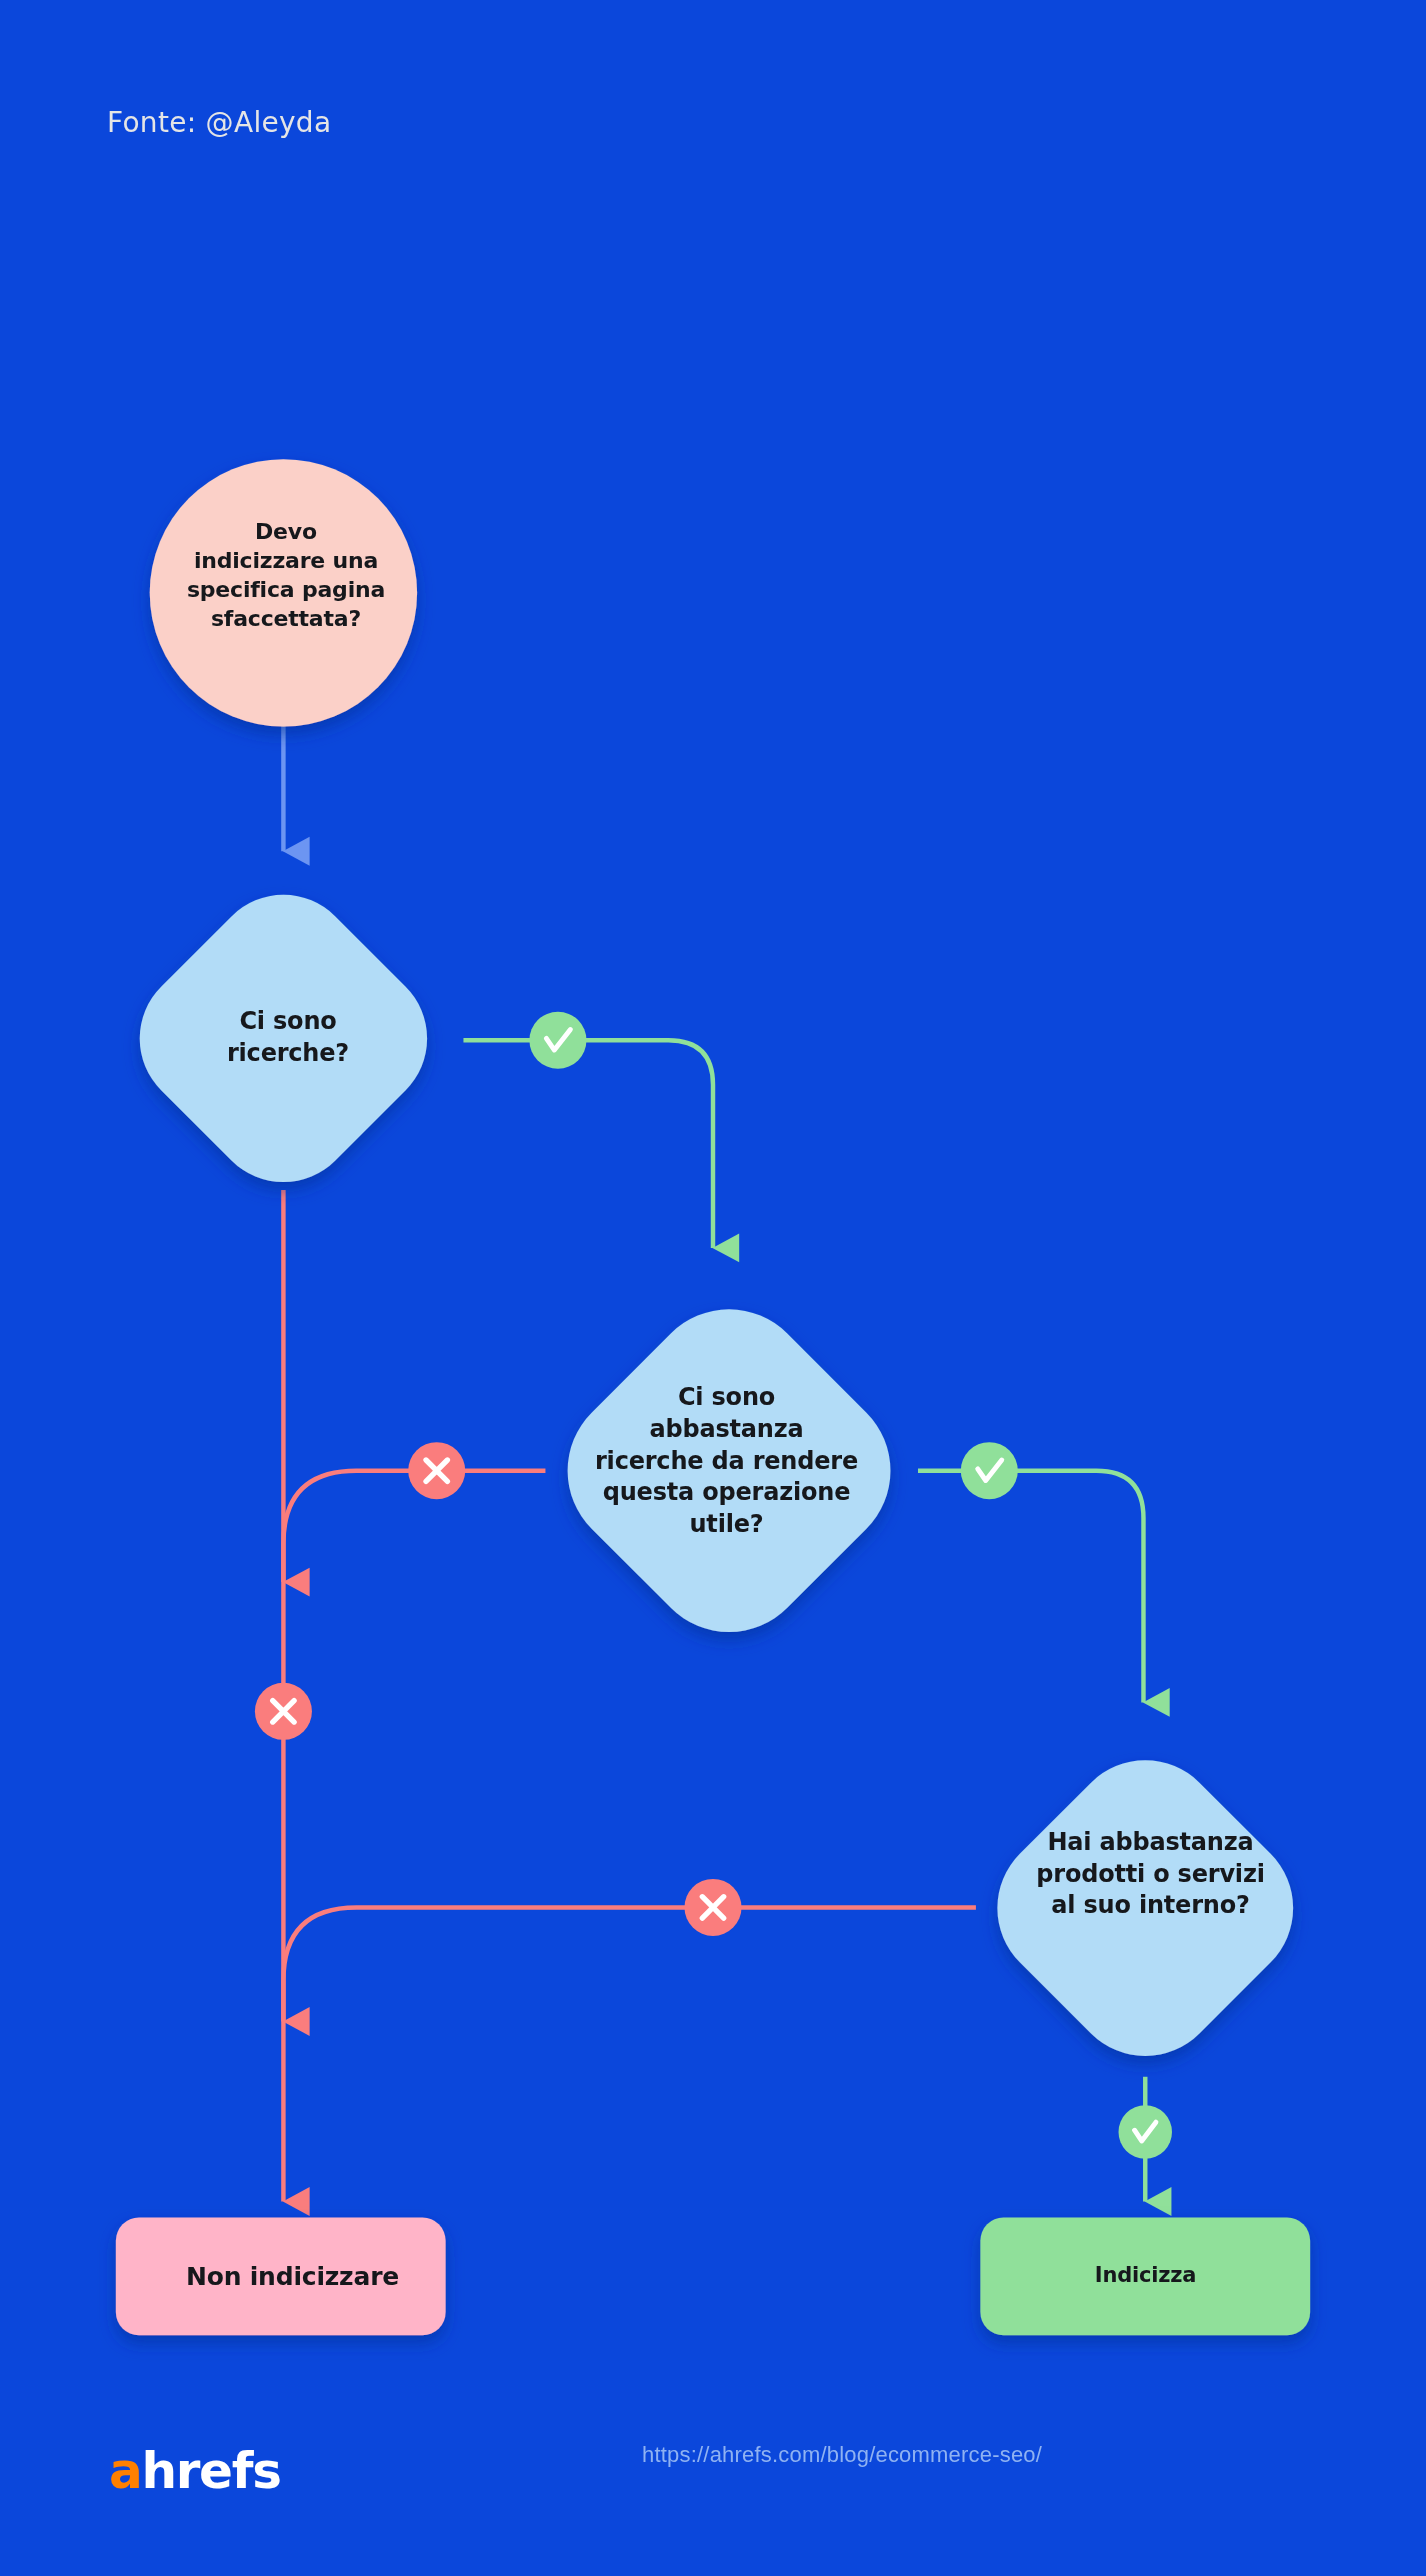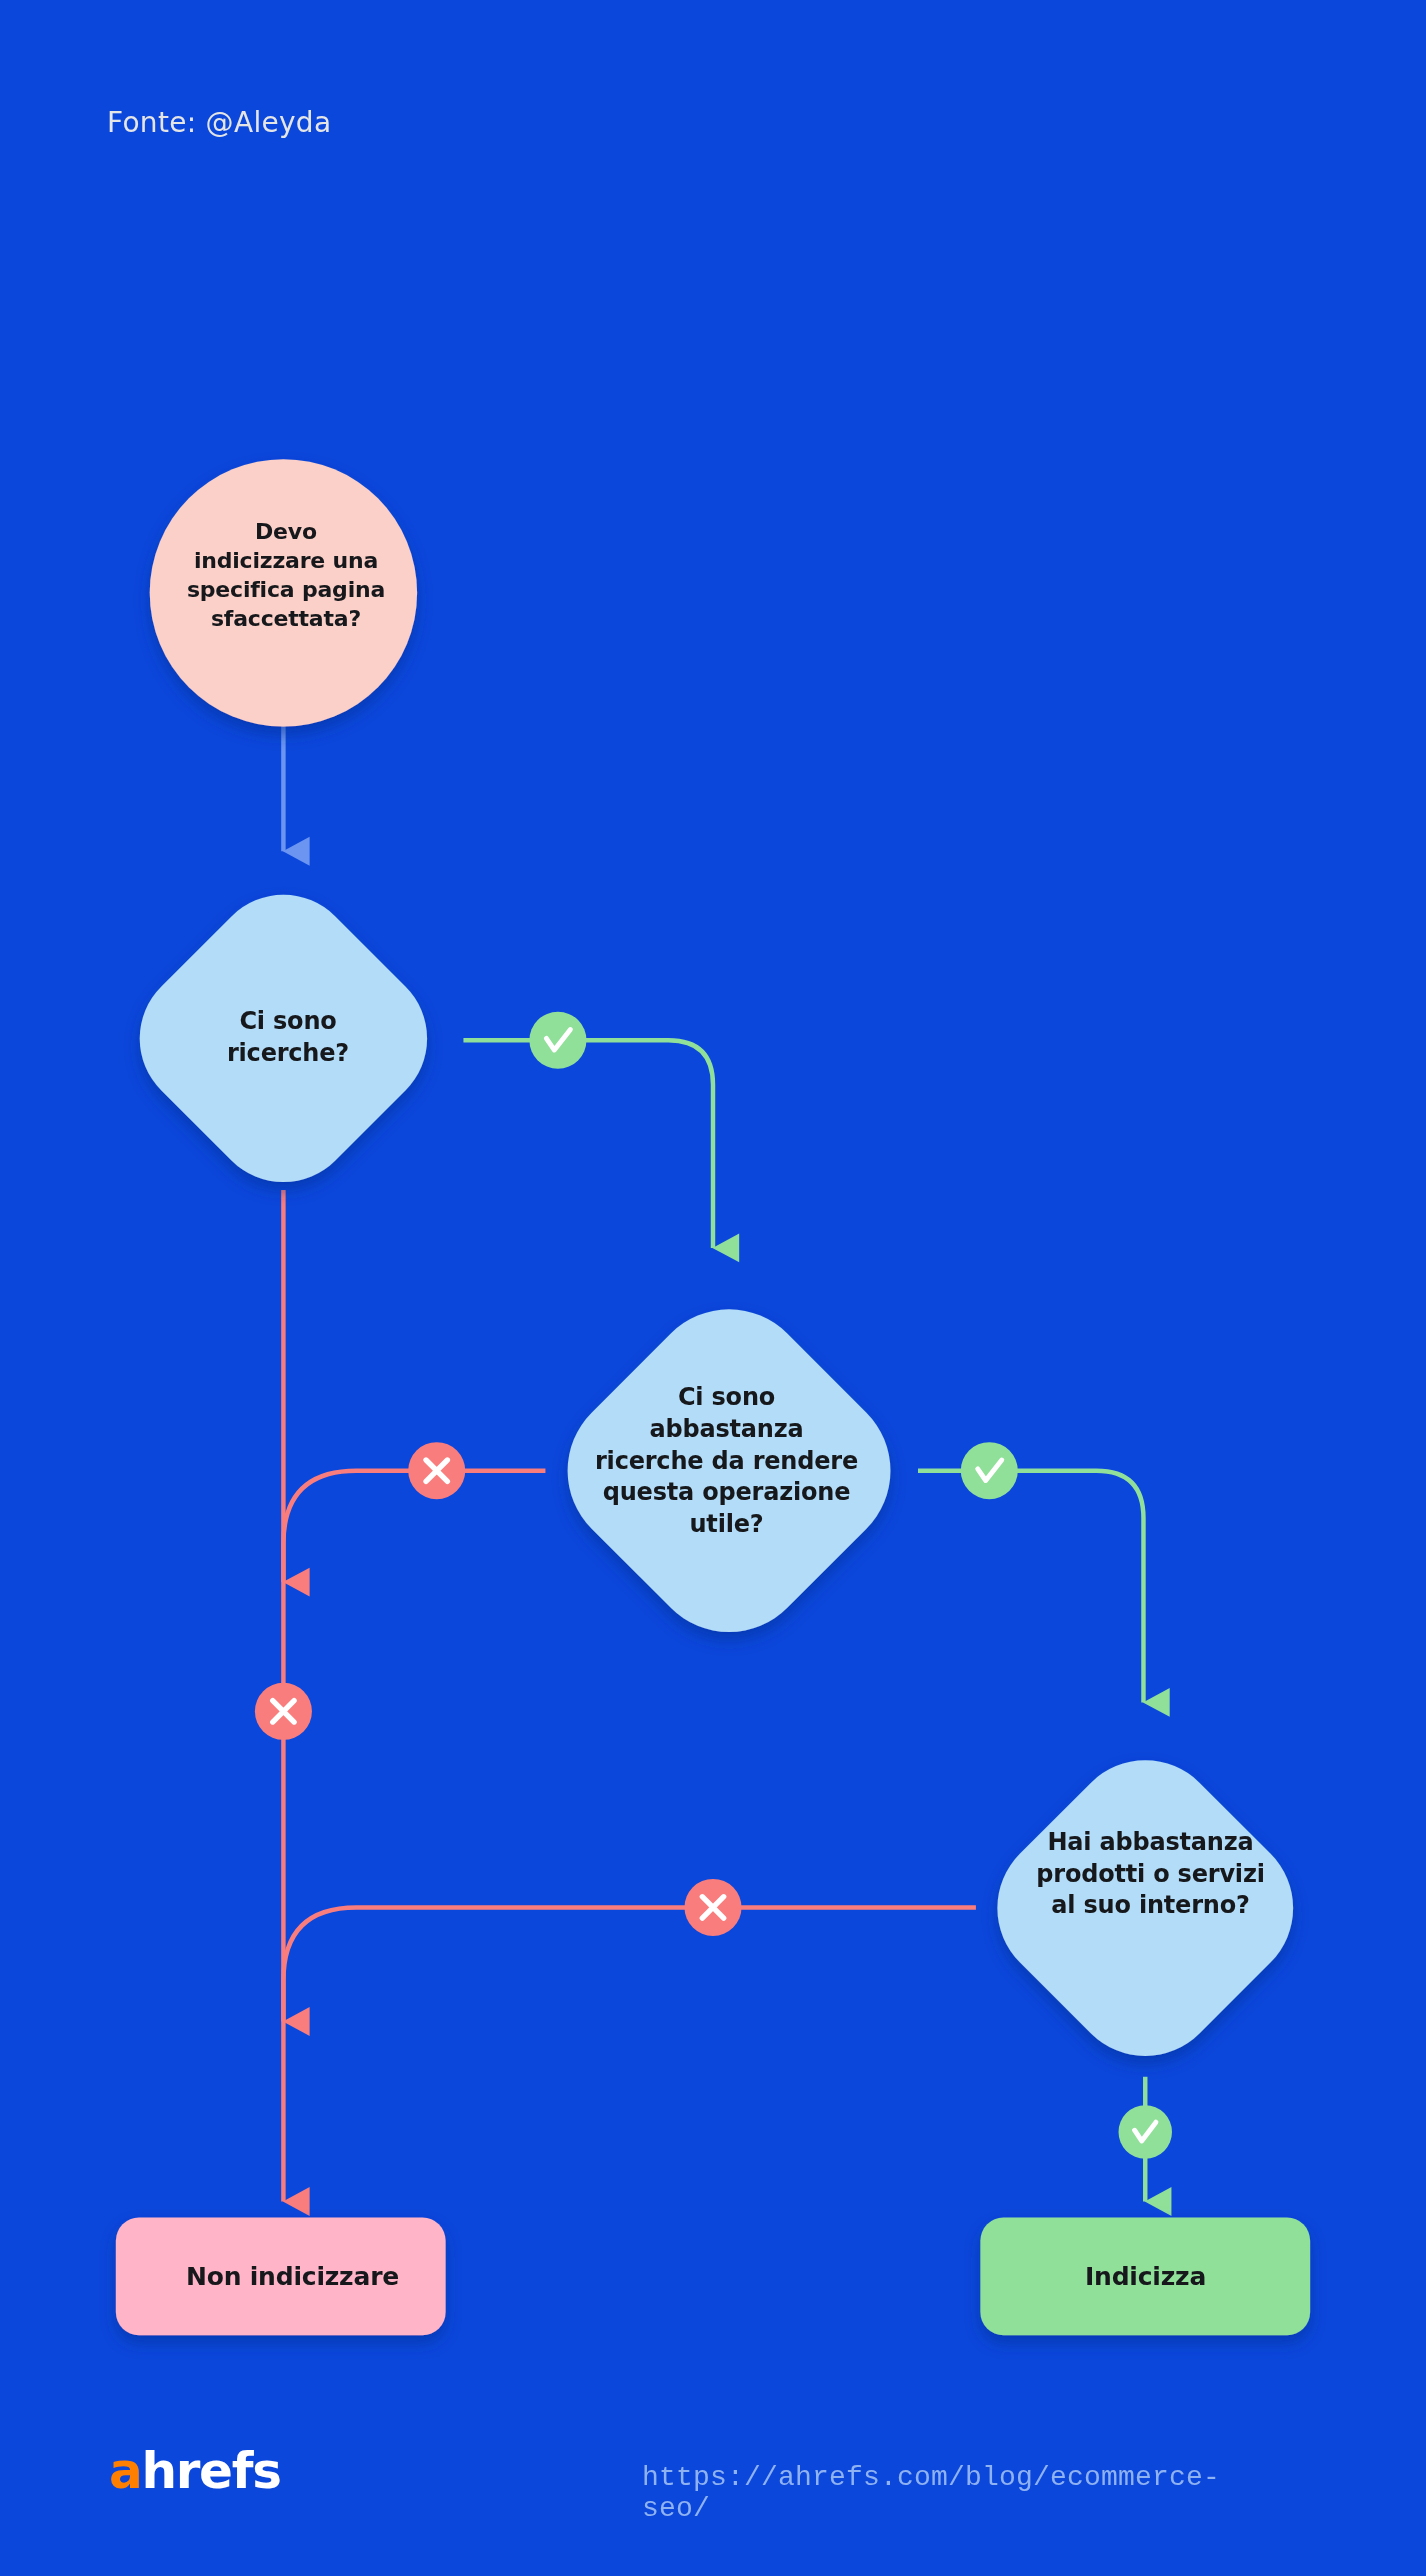--- a/index.html
+++ b/index.html
@@ -77,7 +77,7 @@
   .n3 { left: 535px; top: 1319px; width: 383px; height: 285px; font-size: 24px; }
   .n4 { left: 972px; top: 1741px; width: 357px; height: 267px; font-size: 24px; }
   .t1 { left: 126px; top: 2219px; width: 333px; height: 114px; font-size: 25px; }
-  .t2 { left: 979px; top: 2219px; width: 333px; height: 114px; font-size: 25px; }
+  .t2 { left: 979px; top: 2219px; width: 333px; height: 114px; font-size: 21px; }
 
   
   .footer {

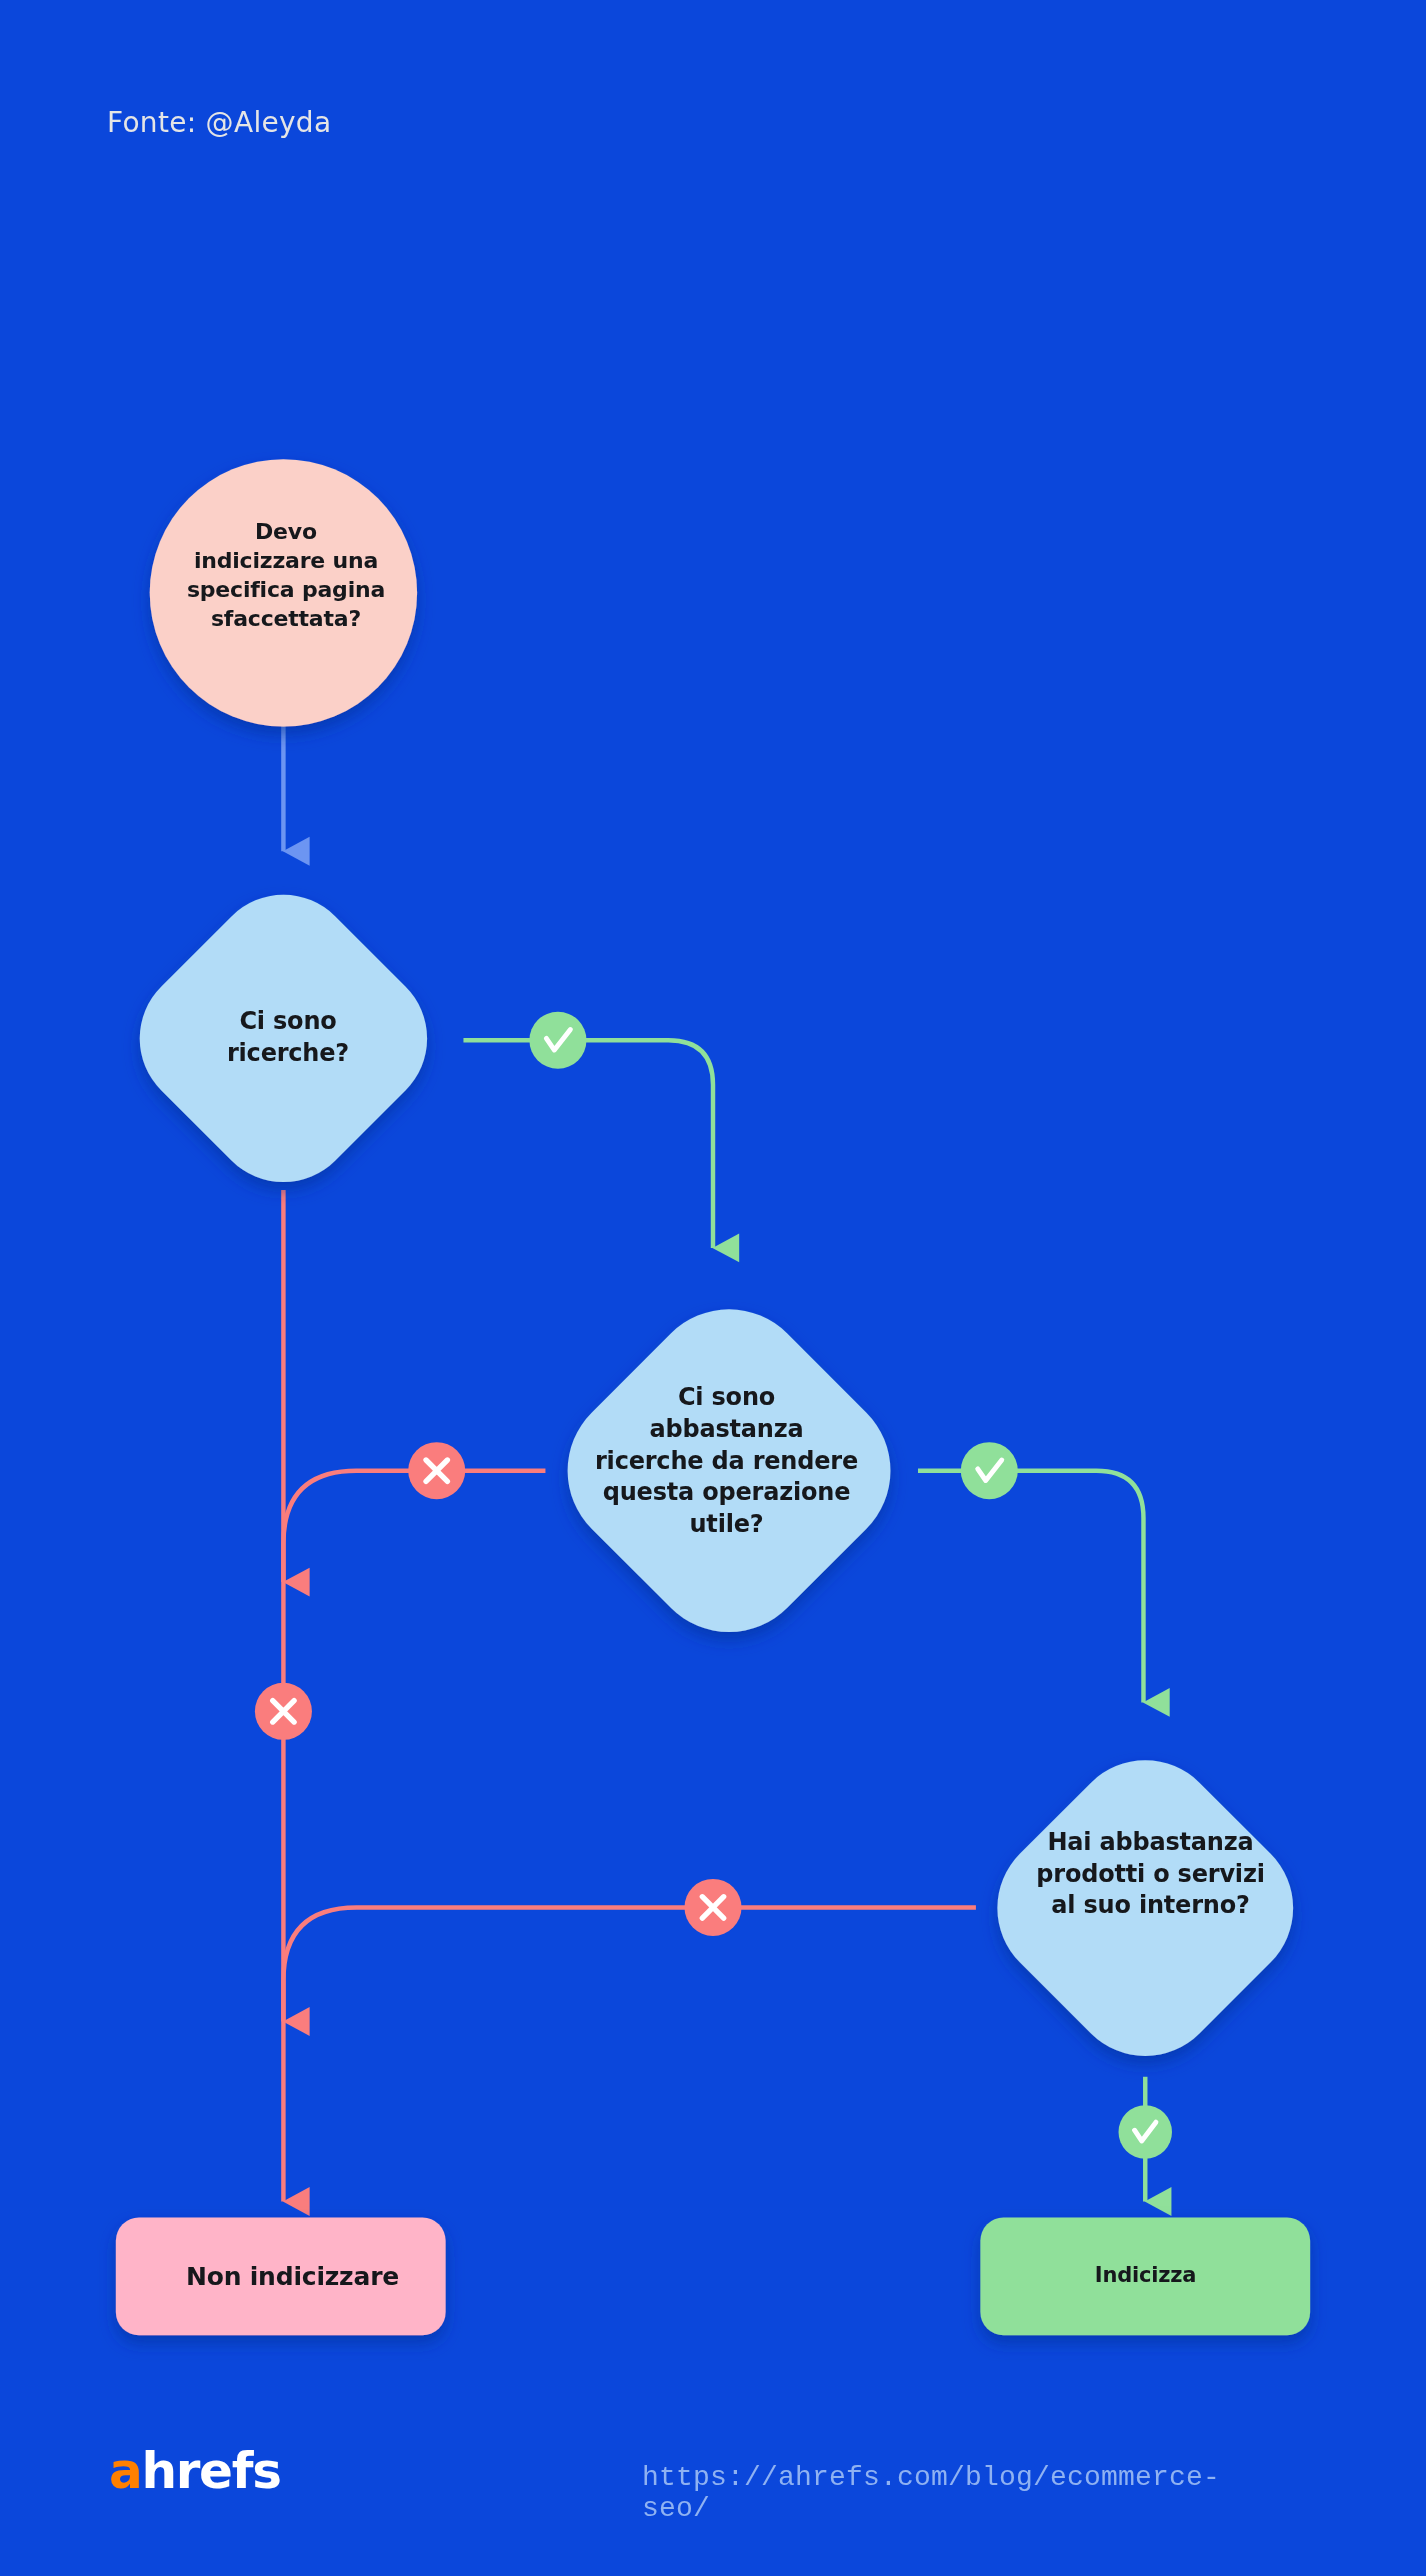--- a/index.html
+++ b/index.html
@@ -101,11 +101,11 @@
   .footer-url {
     position: absolute;
     left: 642px;
-    top: 20px;
-    font-size: 28px;
+    top: 0;
+    font-size: 22px;
     color: #8FB2F2;
     letter-spacing: 0.2px;
-    font-family: Liberation Mono, monospace;
+    font-family: Liberation Sans, sans-serif;
   }
 </style>
 </head>

